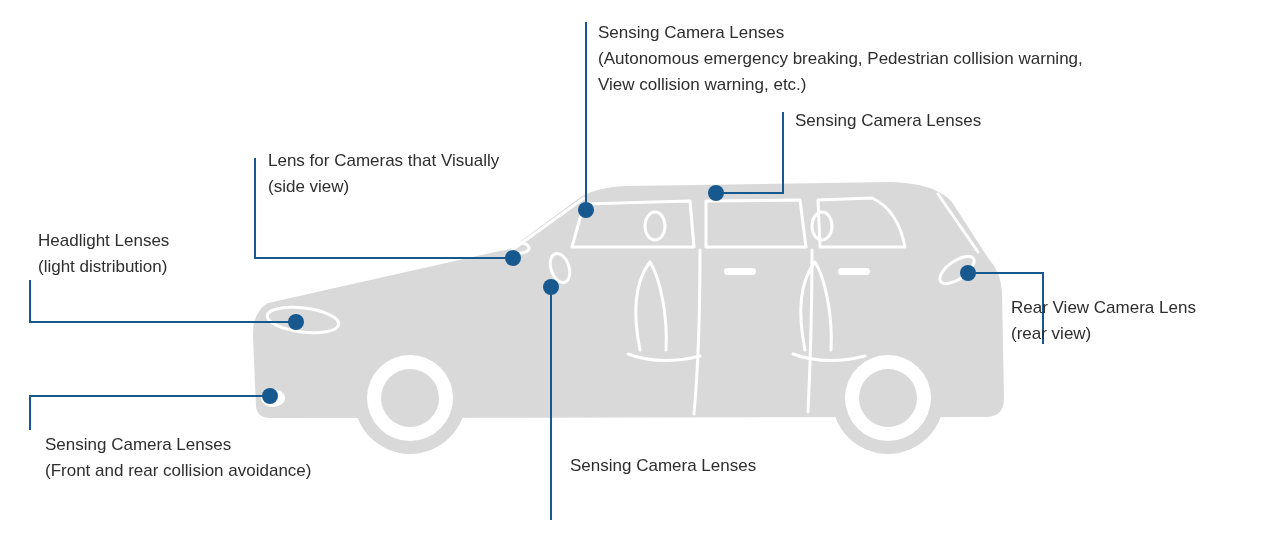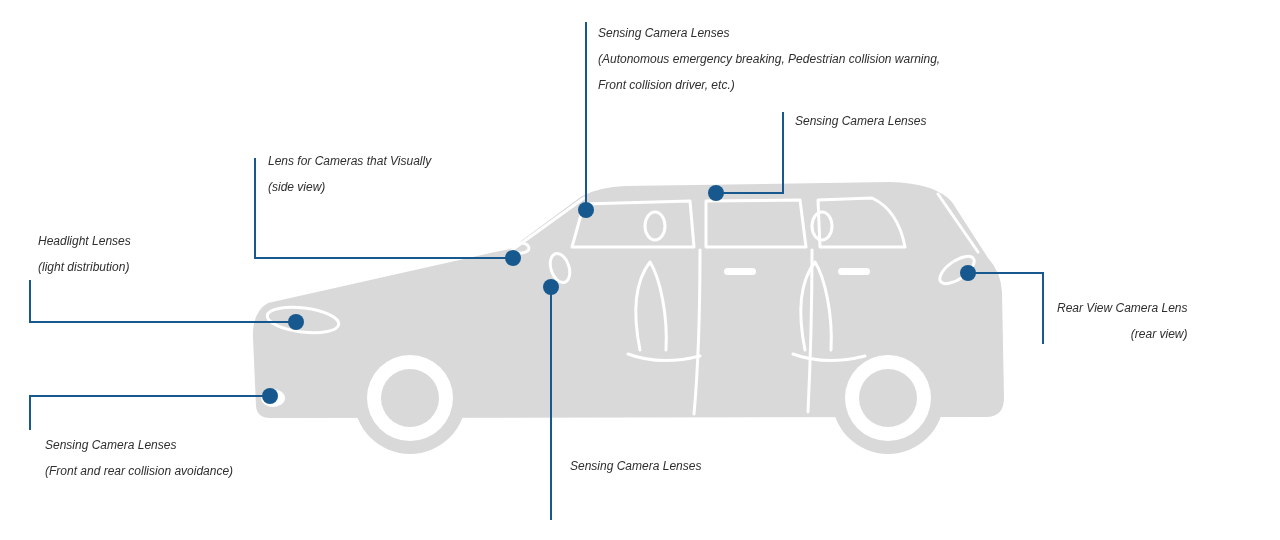--- a/index.html
+++ b/index.html
@@ -28,9 +28,8 @@
   .label{
     position:absolute;
     color:var(--text);
-    font-size:12px;
+    font-size:17px;
     line-height:26px;
-    font-style:italic;
   }
   .label span{display:block;white-space:nowrap;}
 </style>

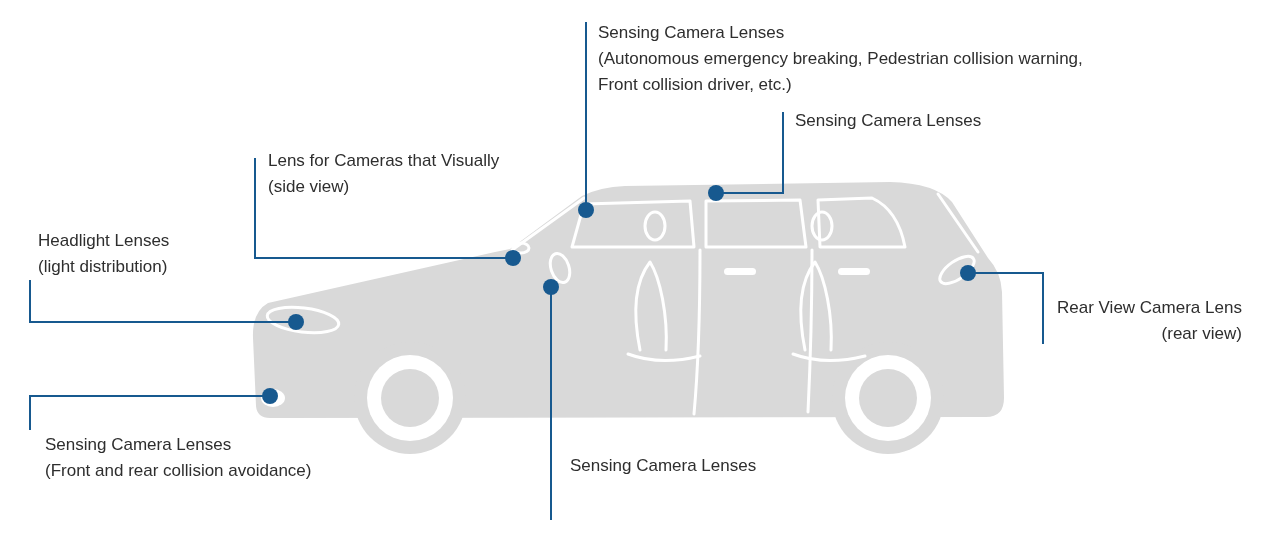--- a/index.html
+++ b/index.html
@@ -102,7 +102,7 @@
   <div class="label" style="left:598px; top:20px;">
     <span>Sensing Camera Lenses</span>
     <span>(Autonomous emergency breaking, Pedestrian collision warning,</span>
-    <span>Front collision driver, etc.)</span>
+    <span>View collision warning, etc.)</span>
   </div>
 
   <div class="label" style="left:795px; top:108px;">

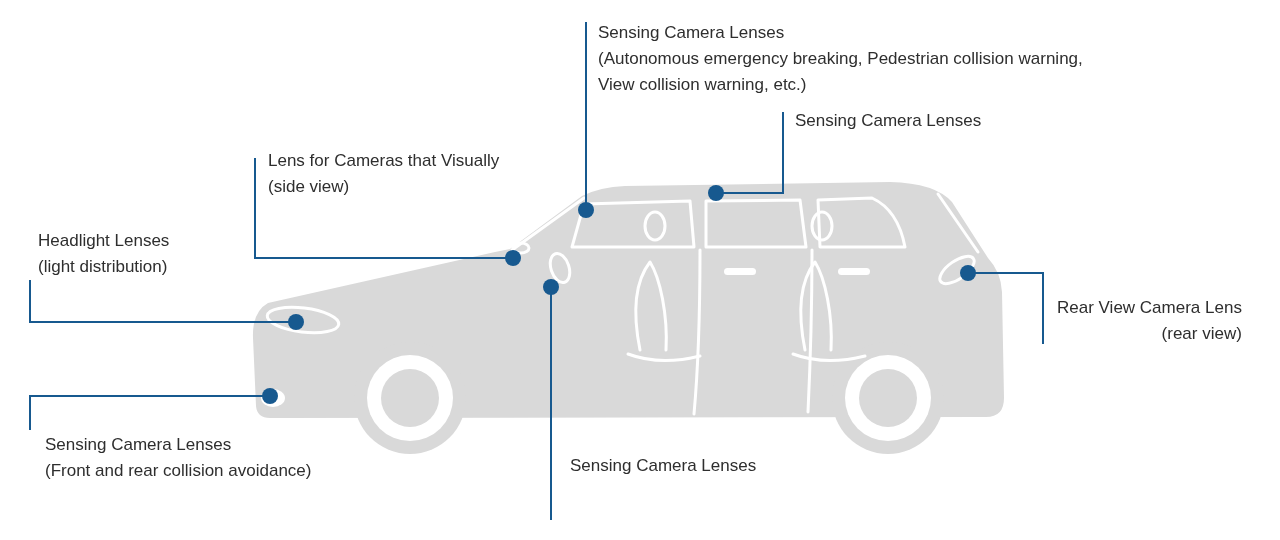--- a/index.html
+++ b/index.html
@@ -128,7 +128,7 @@
     <span>Sensing Camera Lenses</span>
   </div>
 
-  <div class="label" style="left:1057px; top:295px;text-align:right;">
+  <div class="label" style="left:1011px; top:295px;">
     <span>Rear View Camera Lens</span>
     <span>(rear view)</span>
   </div>

